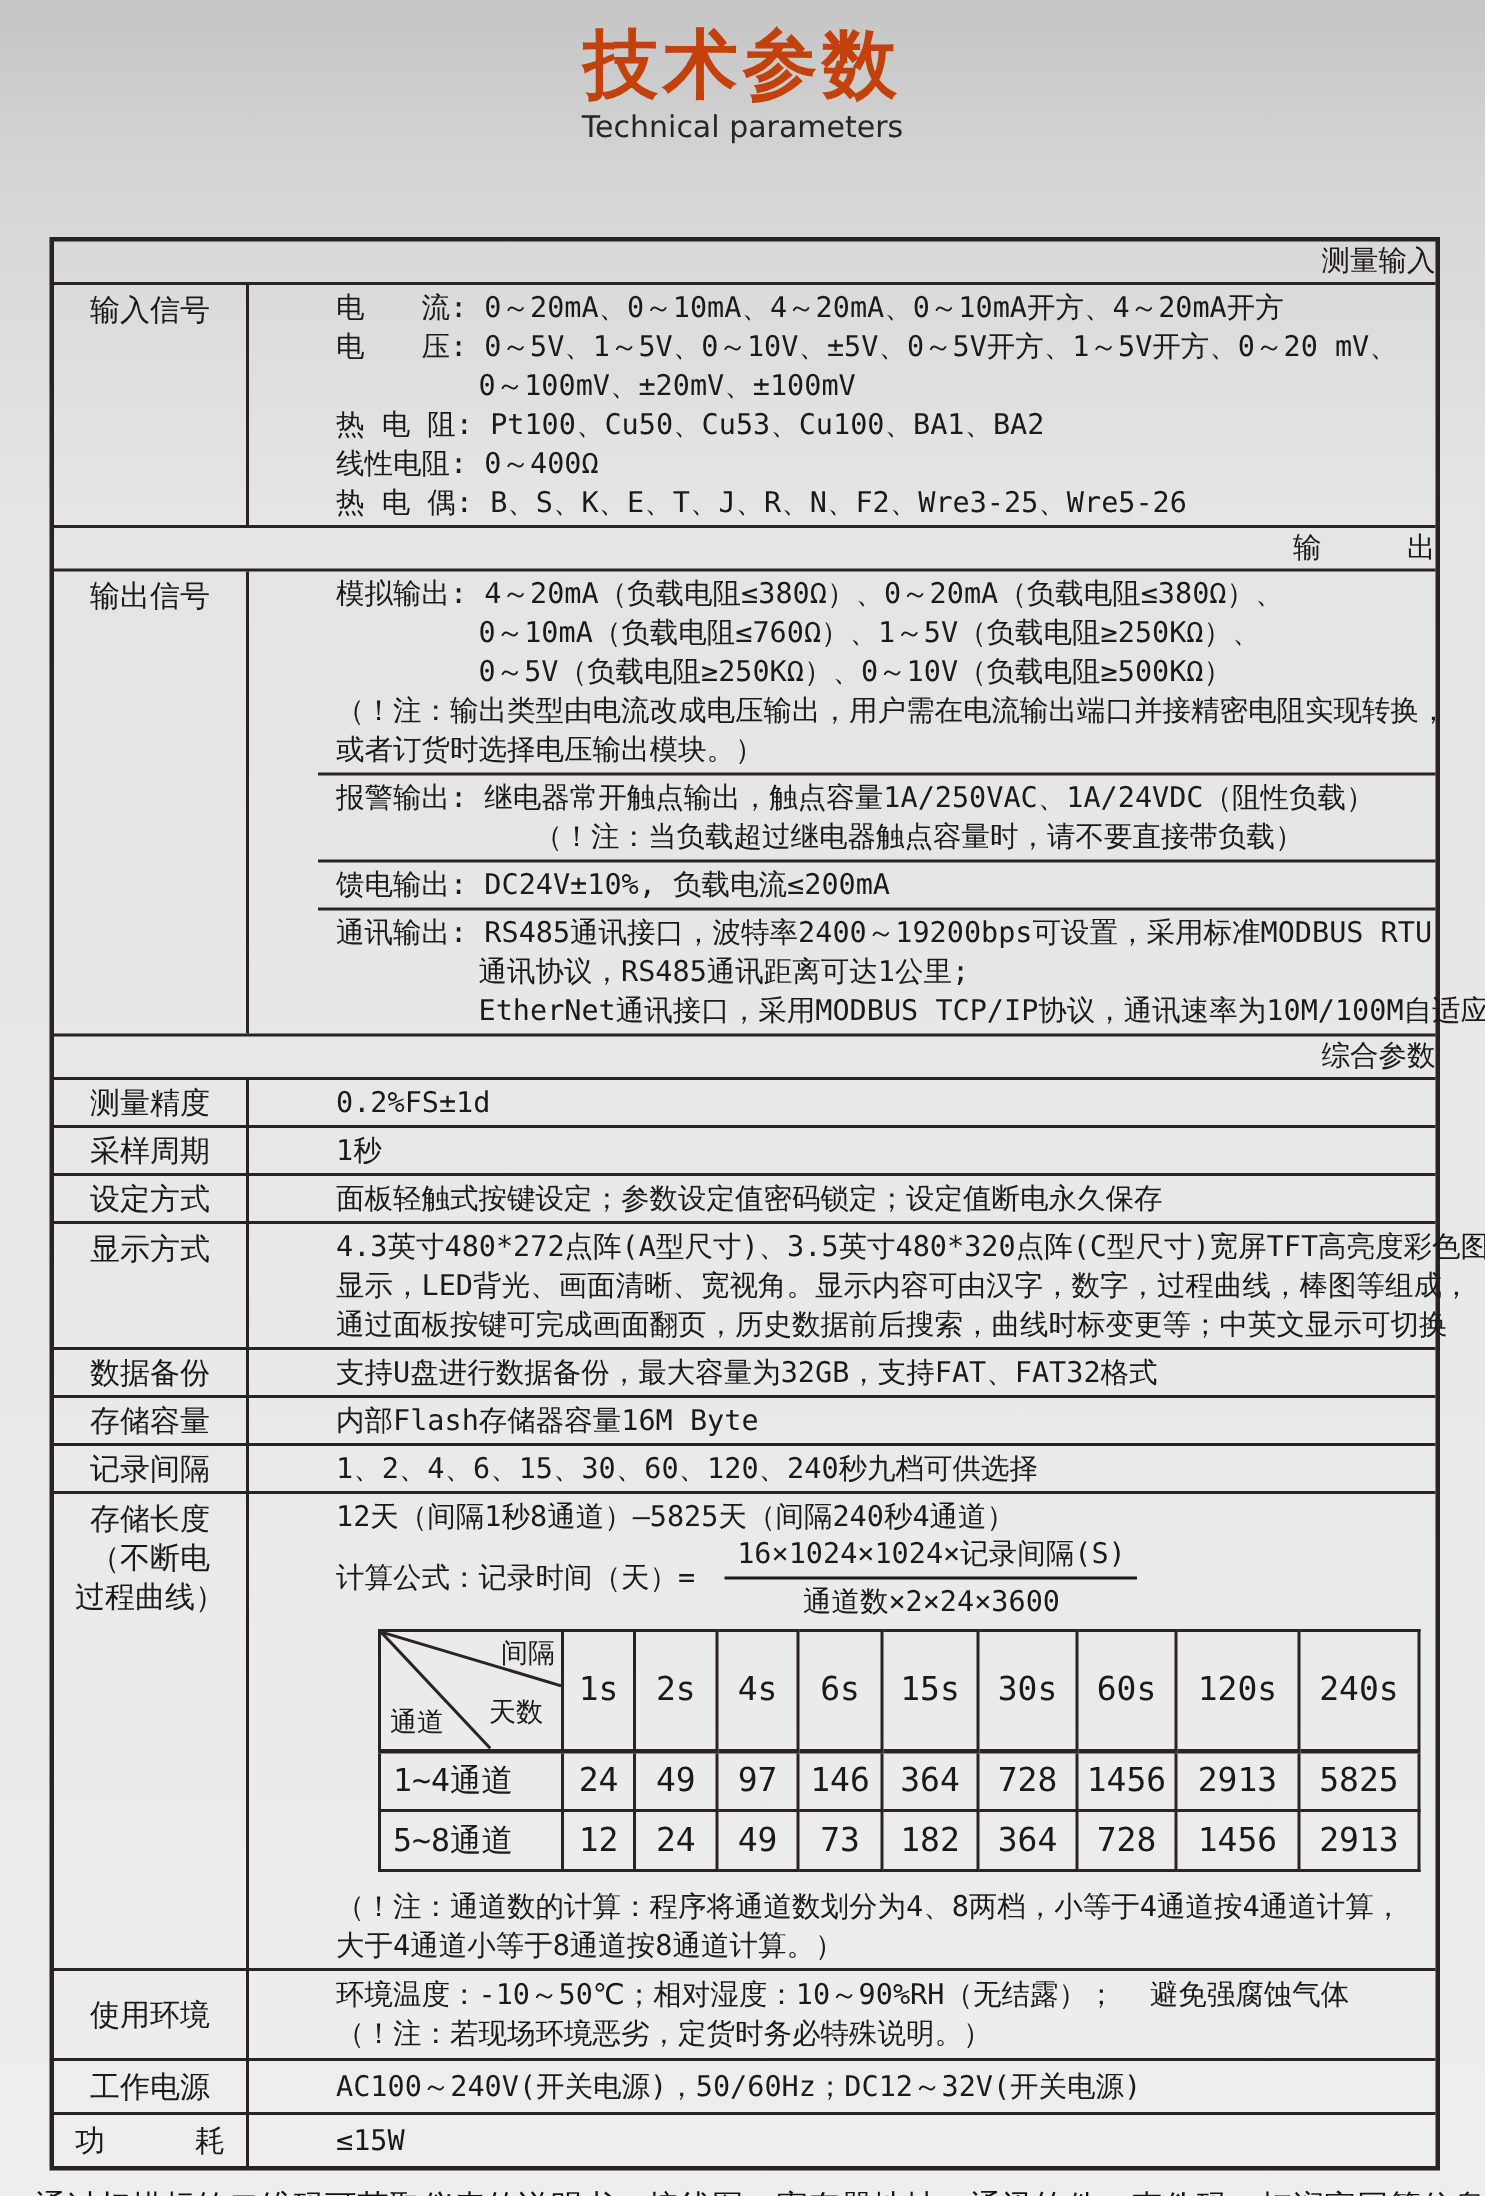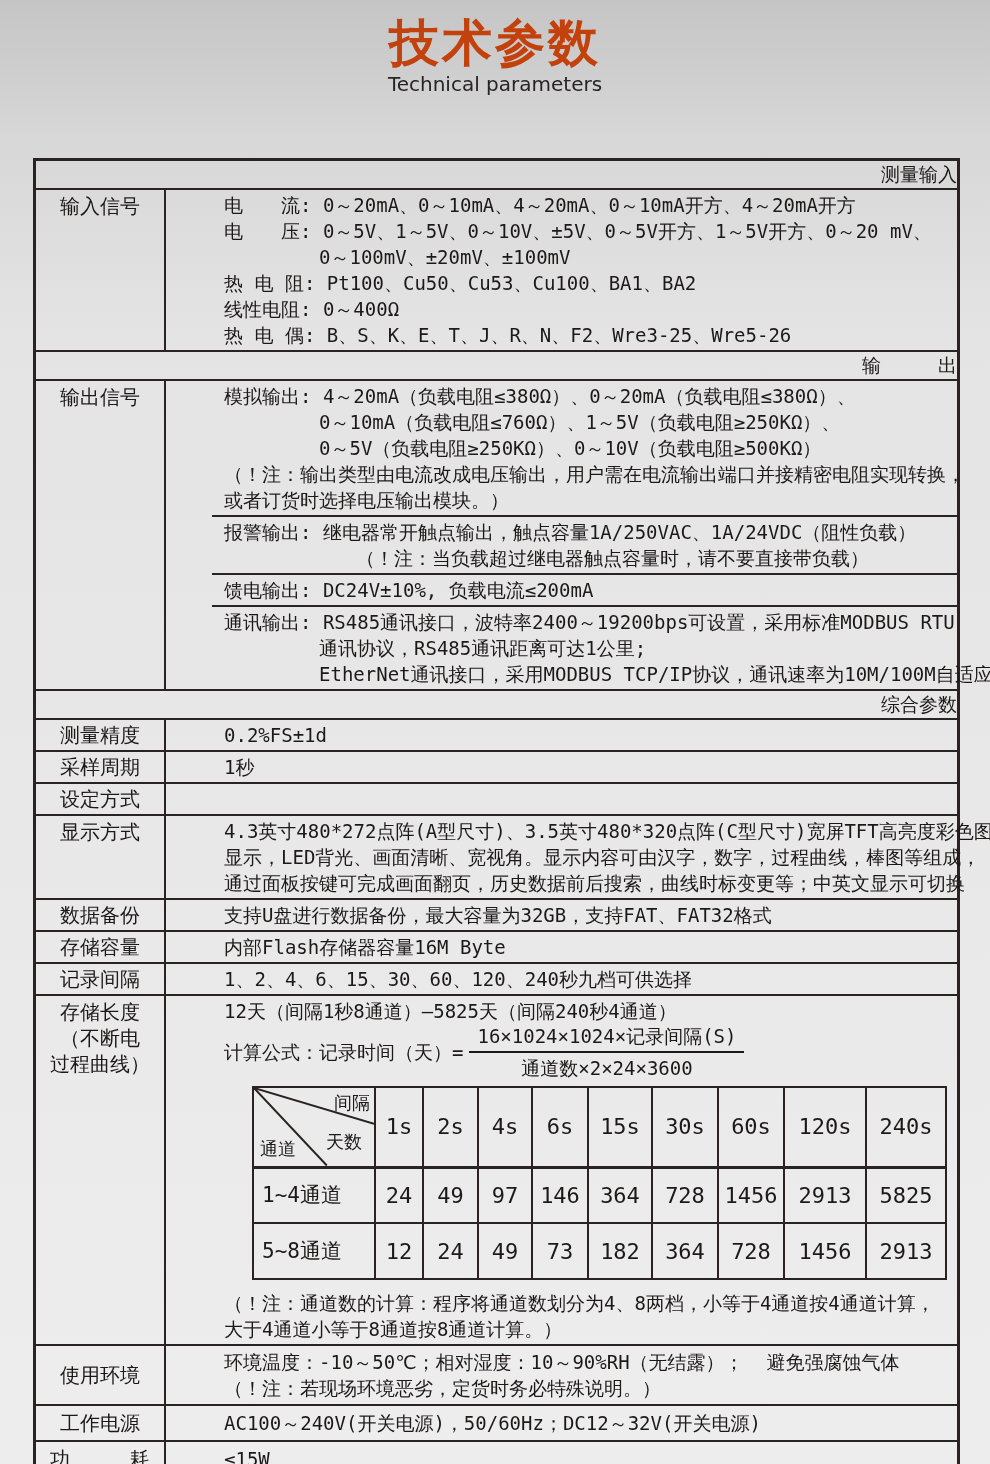--- a/index.html
+++ b/index.html
@@ -138,6 +138,9 @@
 
     <div class="row">
       <div class="lbl">设定方式</div>
+      <div class="val vcenter">
+        <div class="line">面板轻触式按键设定；参数设定值密码锁定；设定值断电永久保存</div>
+      </div>
     </div>
 
     <div class="row">

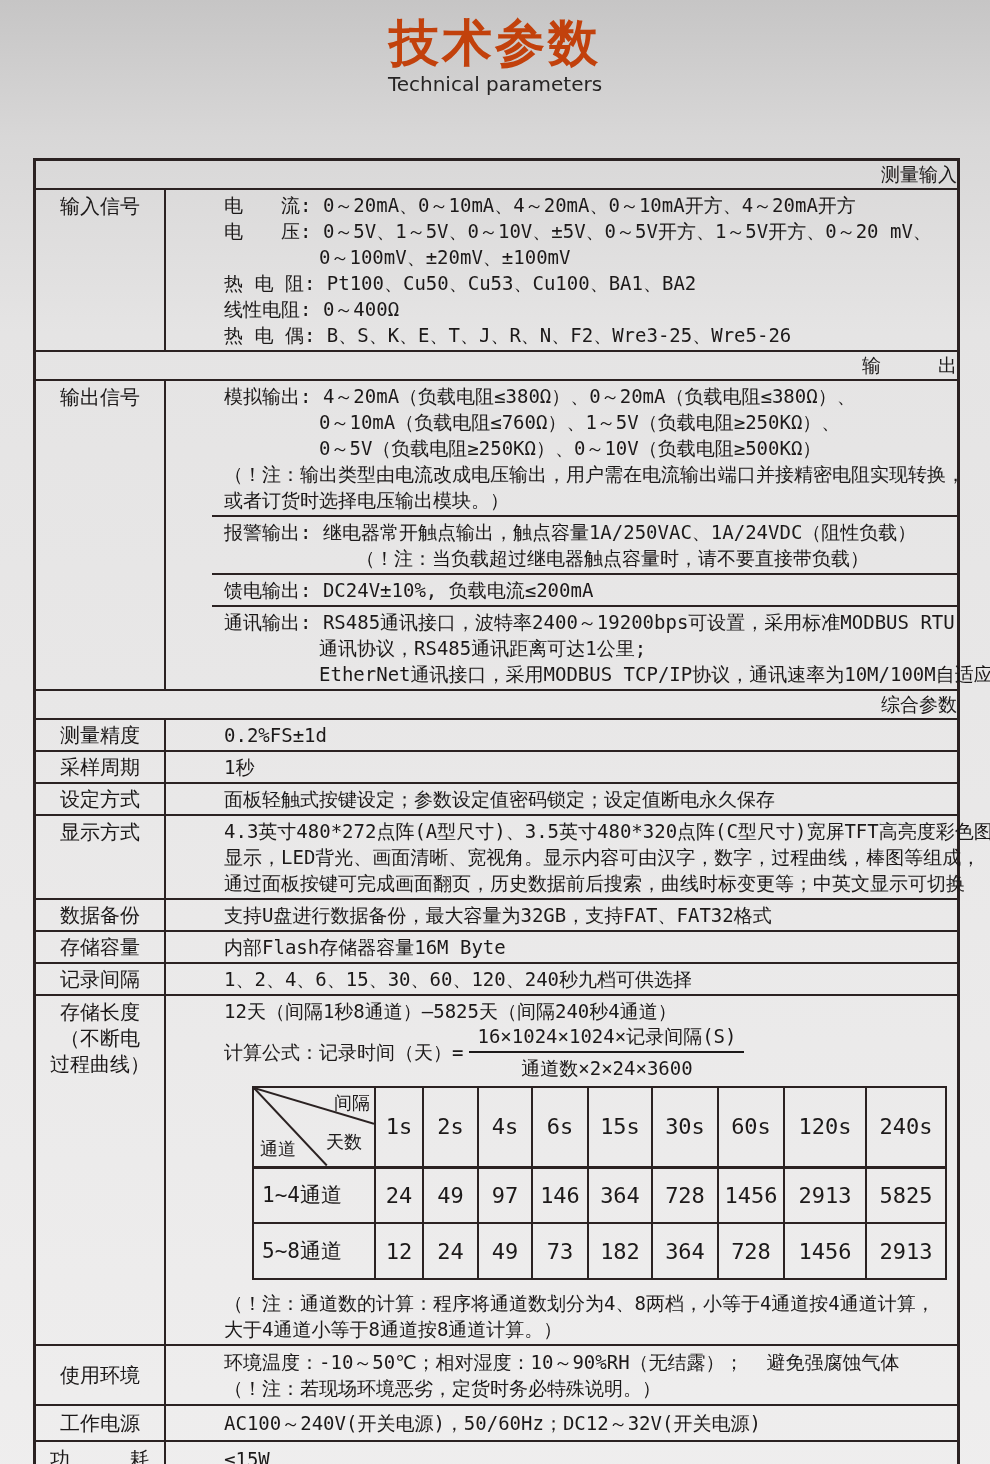--- a/index.html
+++ b/index.html
@@ -46,7 +46,7 @@
   .minh58 { min-height:58px; }
   .minh34 { min-height:34px; }
   .formula { display:flex; align-items:center; min-height:56px; }
-  .fraction { display:inline-flex; flex-direction:column; text-align:center; margin-left:6px; }
+  .fraction { display:inline-flex; flex-direction:column; text-align:center; margin-left:20px; }
   .numer { font-size:19px; line-height:24px; padding:0 8px 3px; border-bottom:2px solid var(--text,#1c1919); white-space:pre; }
   .denom { font-size:19px; line-height:24px; padding-top:3px; white-space:pre; }
   table.matrix { border-collapse:collapse; table-layout:fixed; margin:6px 0 10px 28px; }

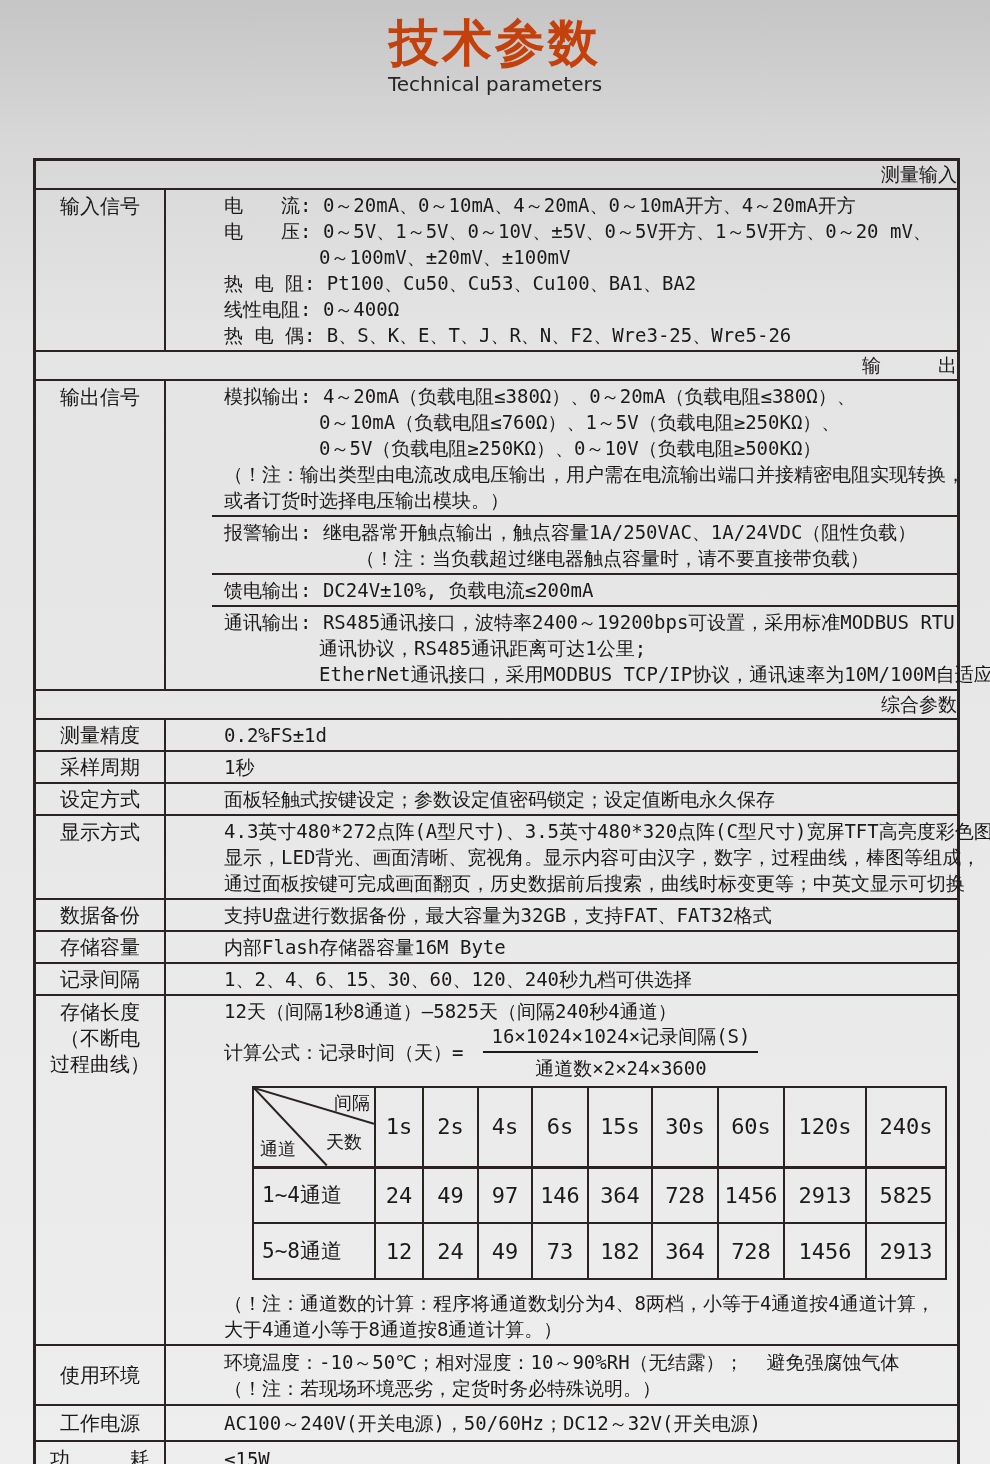--- a/index.html
+++ b/index.html
@@ -52,7 +52,7 @@
   table.matrix { border-collapse:collapse; table-layout:fixed; margin:6px 0 10px 28px; }
   table.matrix td {
     border:2px solid var(--border,#2b2222);
-    text-align:center; font-size:22px; height:56px; overflow:hidden;
+    text-align:center; font-size:22px; height:40px; overflow:hidden;
   }
   table.matrix tr.mhead td { height:80px; border-bottom:3px solid var(--border,#2b2222); }
   td.corner { position:relative; padding:0; }

